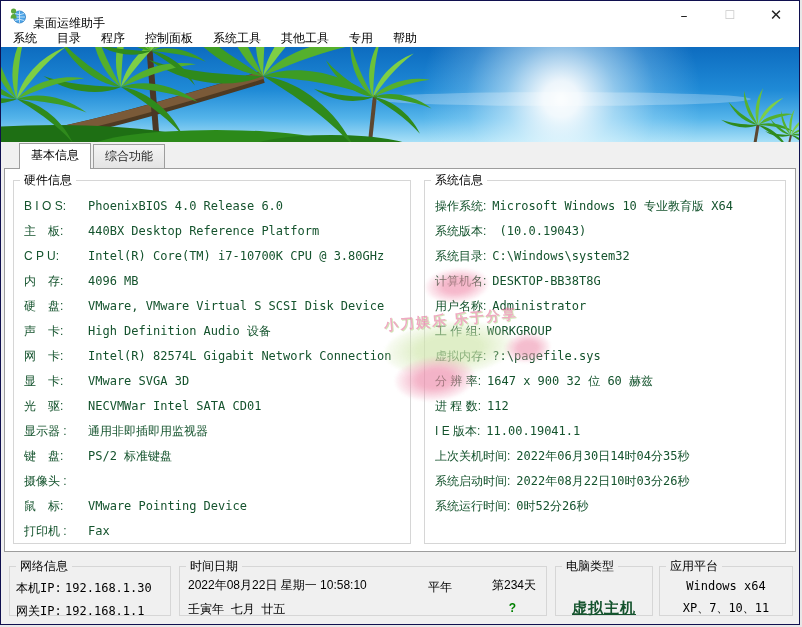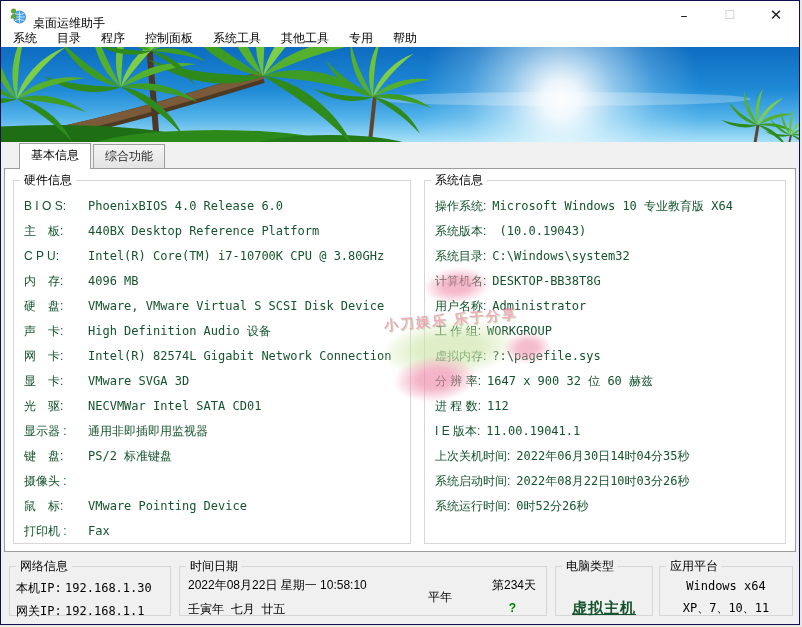--- a/index.html
+++ b/index.html
@@ -65,7 +65,7 @@
   .net-row{height:23px;line-height:23px;white-space:nowrap;}
   .dt-body{position:relative;height:44px;}
   .dt-row1{position:absolute;left:8px;top:2px;white-space:pre;}
-  .dt-yeartype{position:absolute;left:248px;top:14px;font-family:Liberation Mono, monospace;}
+  .dt-yeartype{position:absolute;left:248px;top:4px;font-family:Liberation Mono, monospace;}
   .dt-dayofyear{position:absolute;right:10px;top:2px;}
   .dt-lunar{position:absolute;left:8px;top:26px;white-space:pre;}
   .dt-q{position:absolute;right:30px;top:26px;color:#008000;font-weight:bold;cursor:pointer;}

